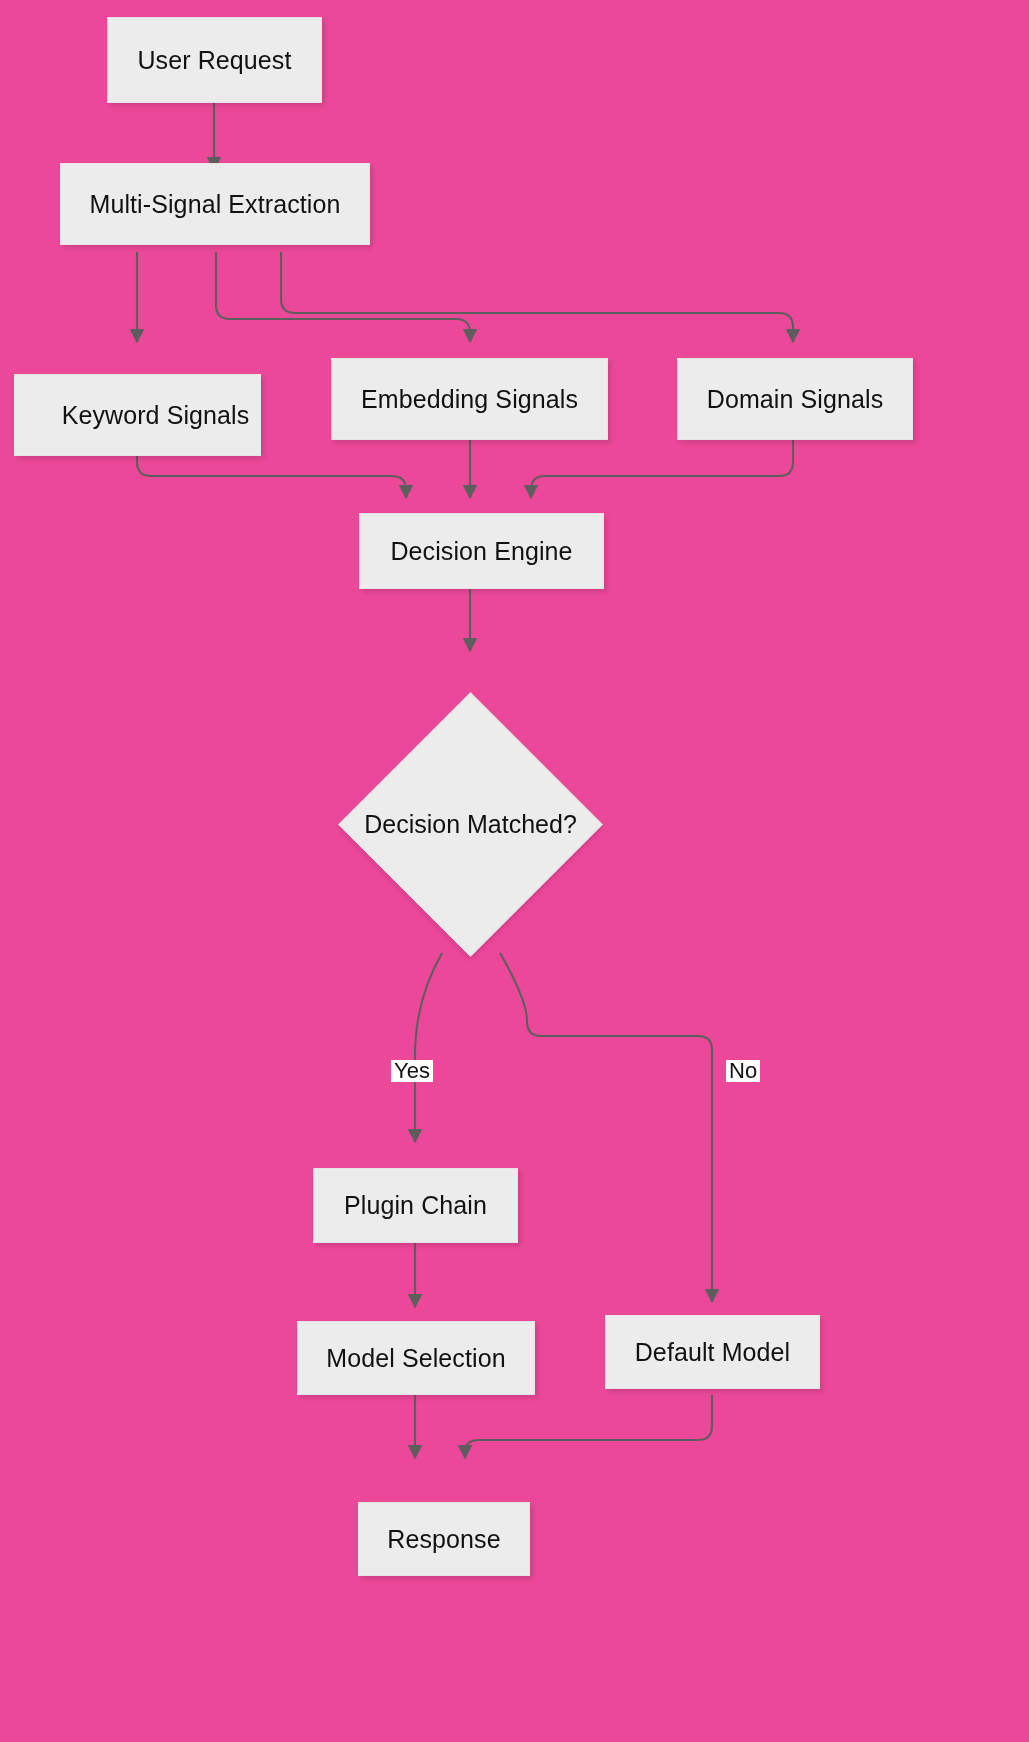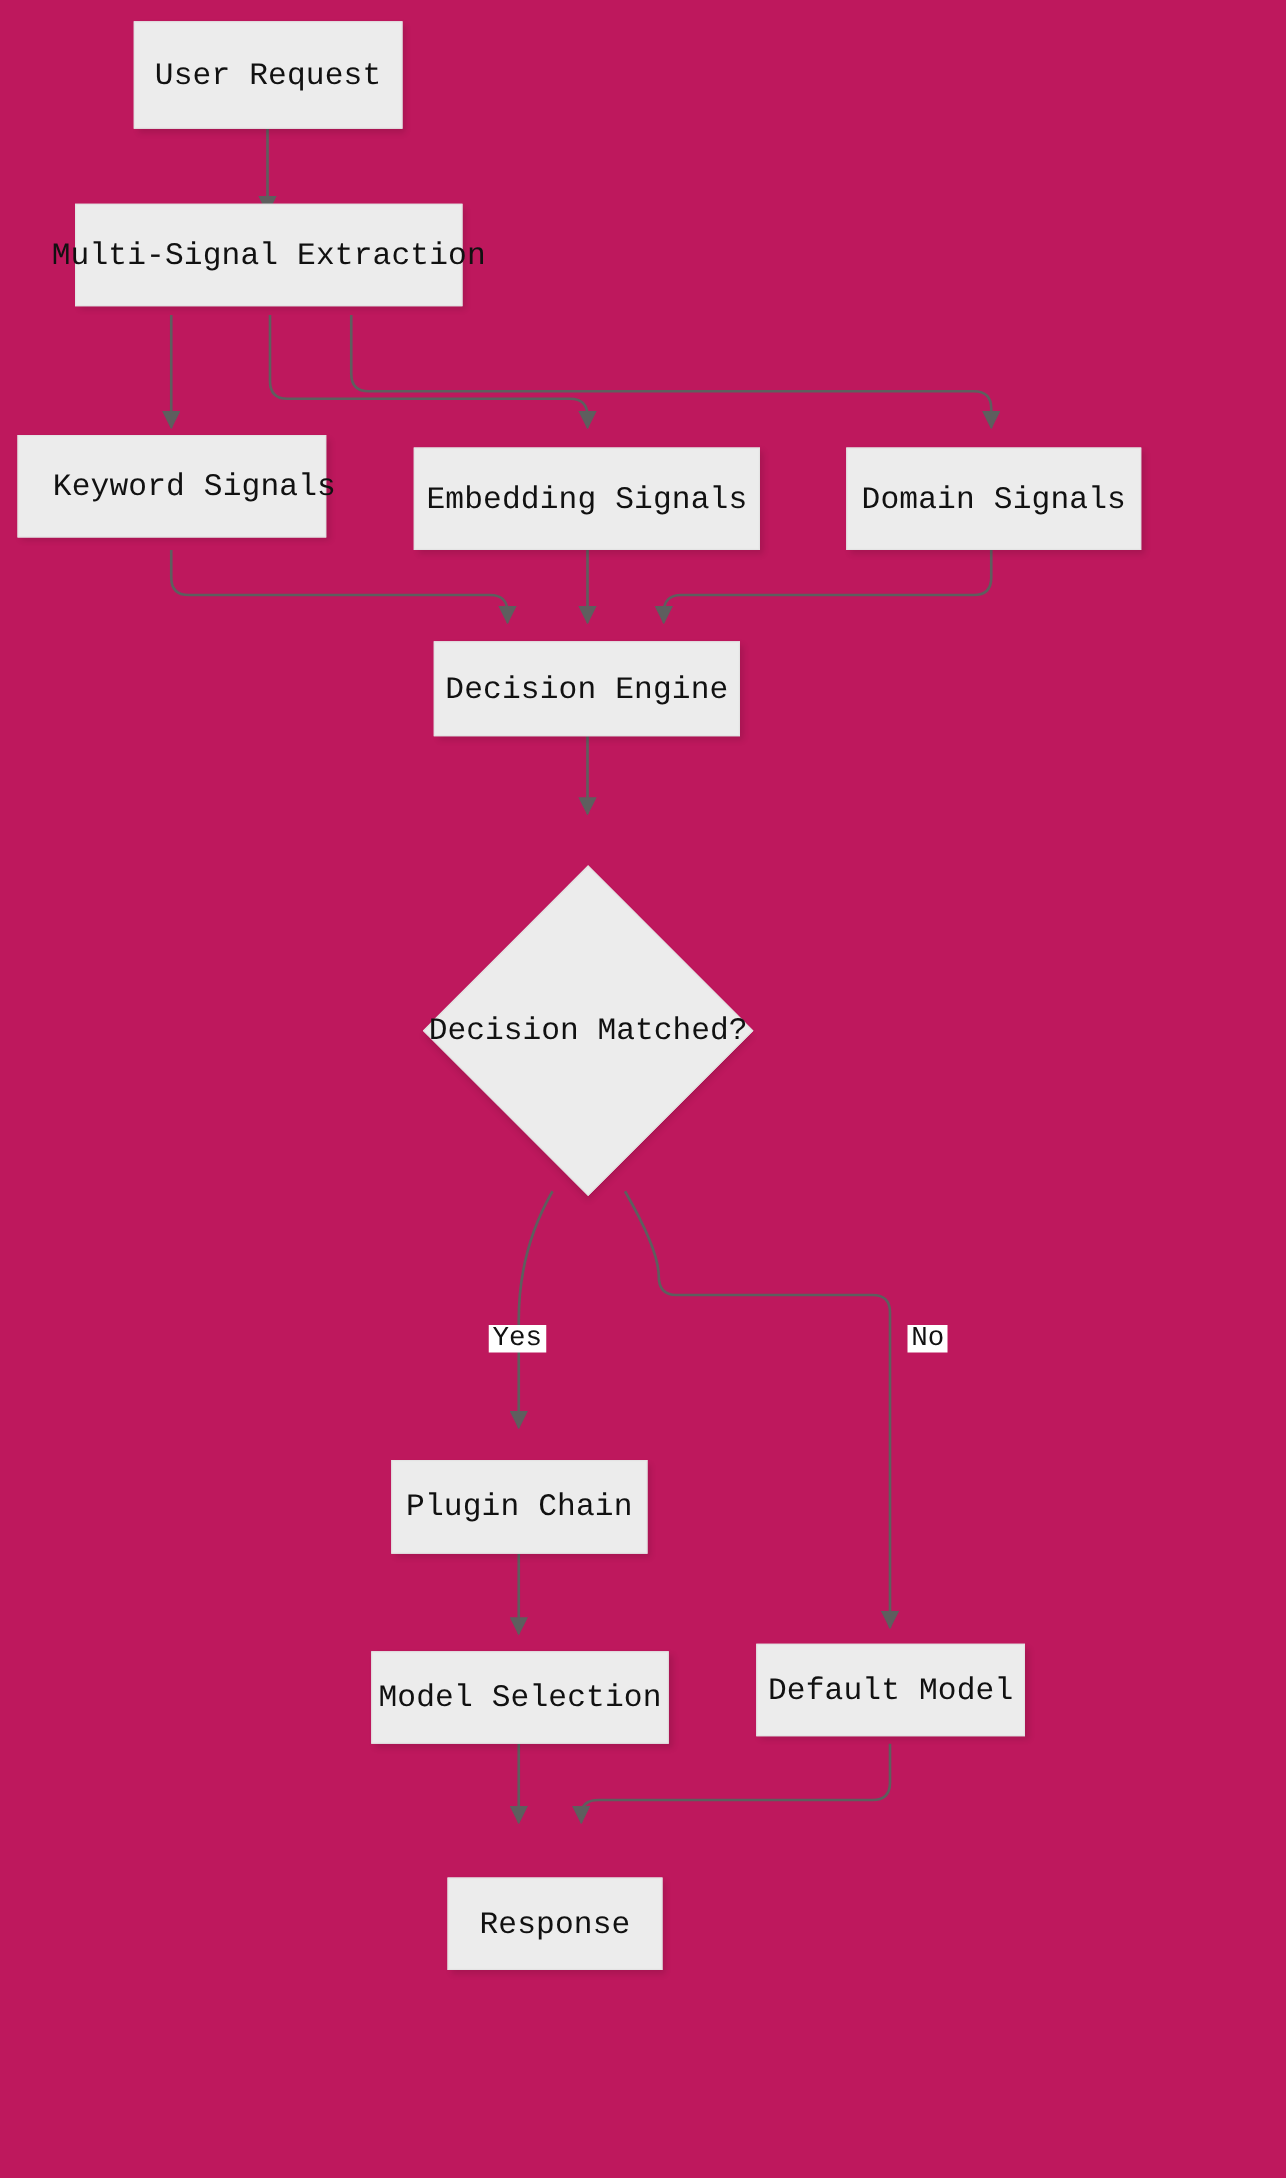--- a/index.html
+++ b/index.html
@@ -14,9 +14,8 @@
     position: relative;
     width: 1029px;
     height: 1742px;
-    background: #be185d;
+    background: #ec4899;
     overflow: hidden;
-    font-family: Liberation Mono, monospace;
   }
   #edges {
     position: absolute;

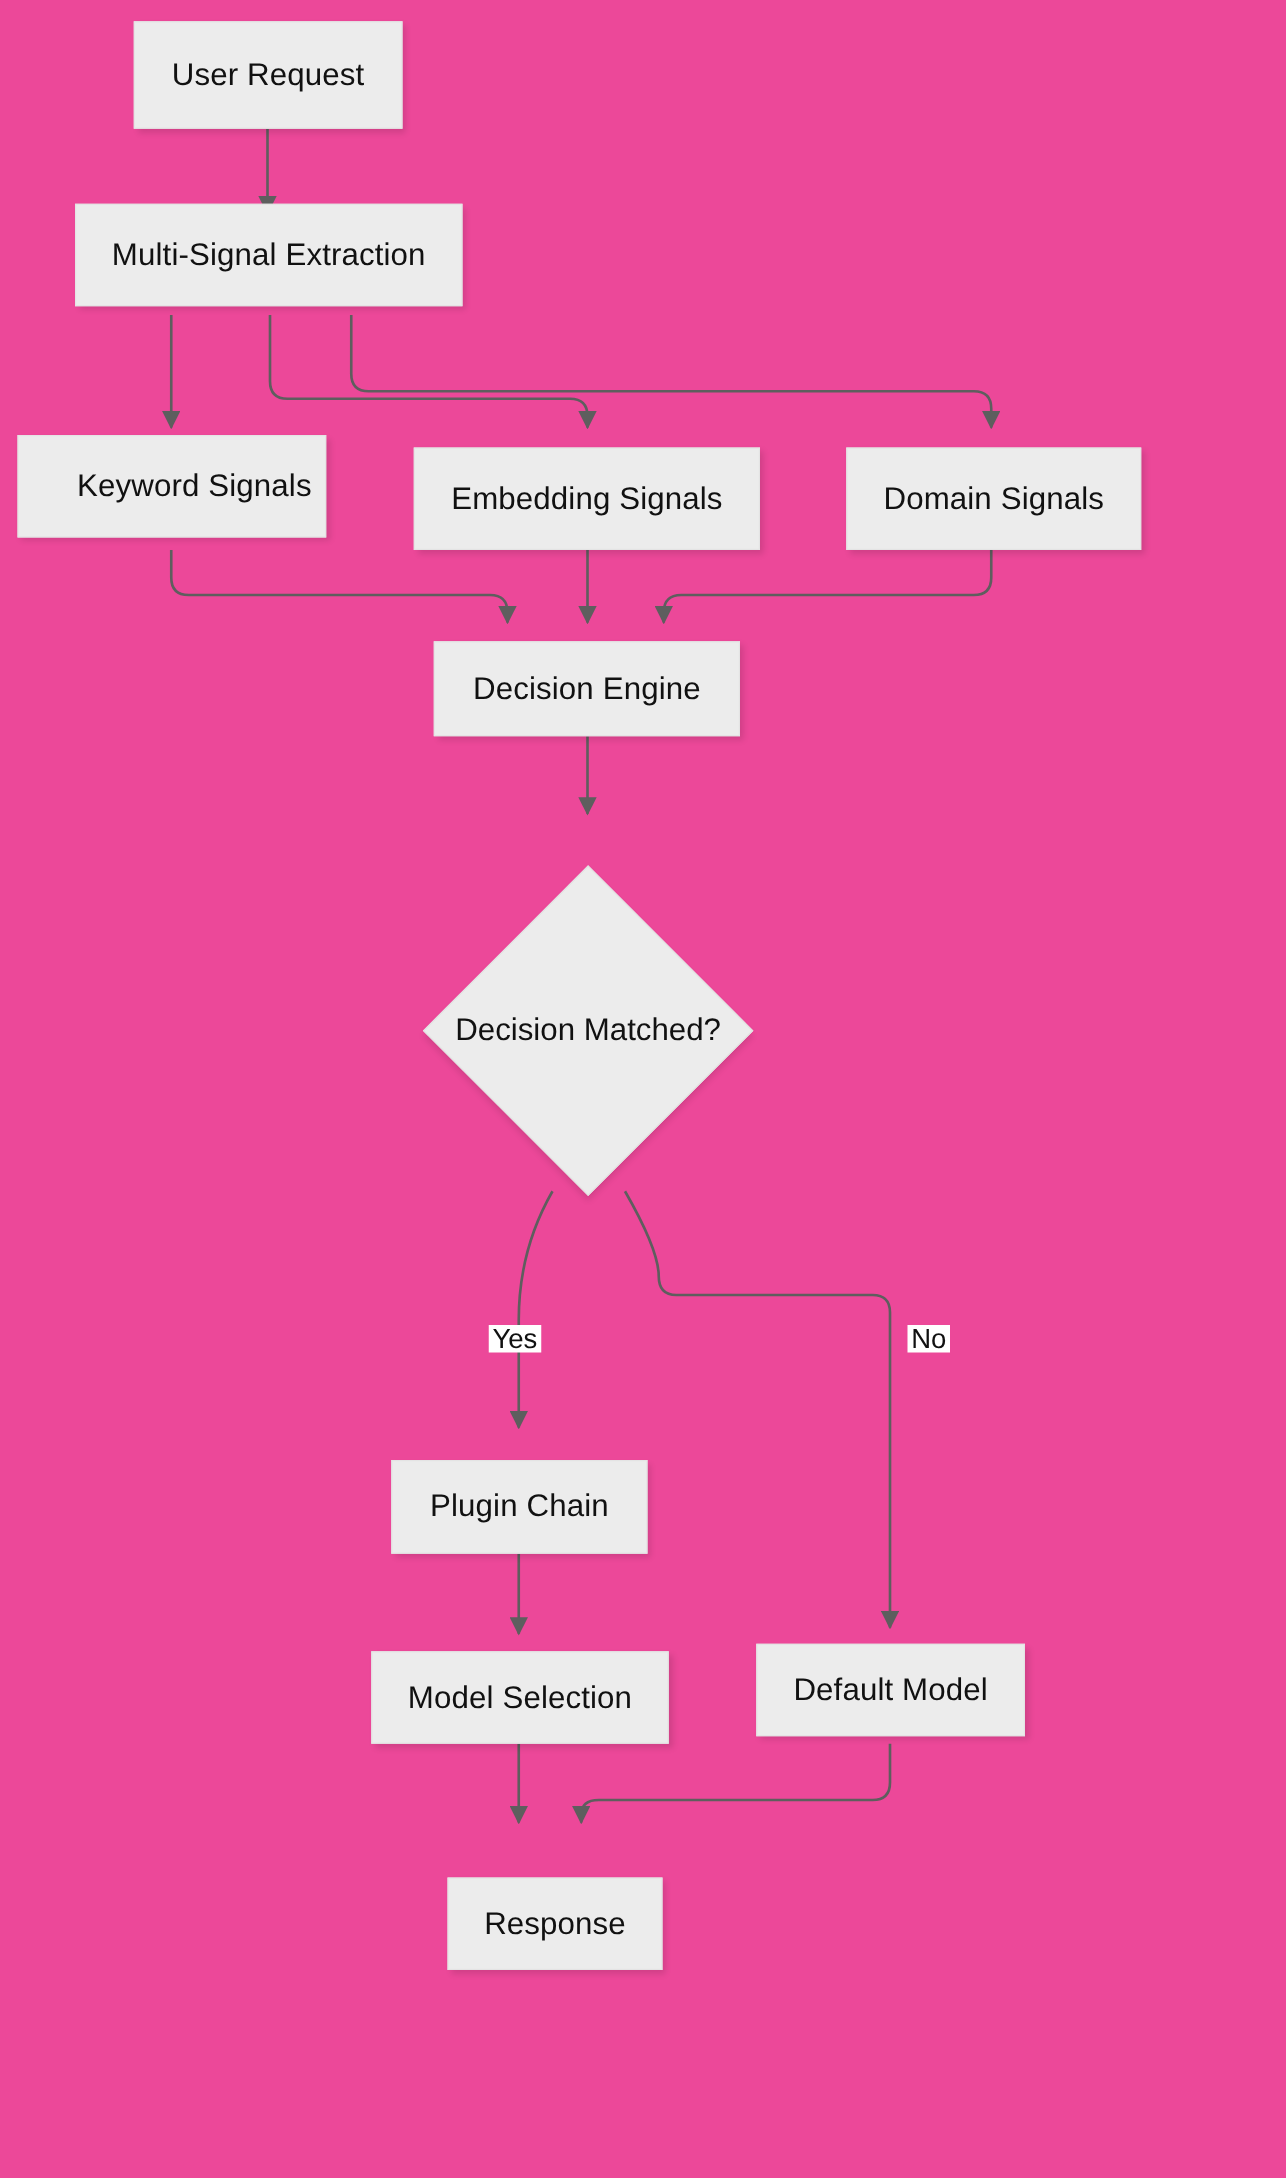--- a/index.html
+++ b/index.html
@@ -127,7 +127,7 @@
     <span>Multi-Signal Extraction</span>
   </div>
 
-  <div class="node" style="left:14px; top:348px; width:247px; height:82px;padding-left:36px;">
+  <div class="node" style="left:14px; top:374px; width:247px; height:82px;padding-left:36px;">
     <span>Keyword Signals</span>
   </div>
 

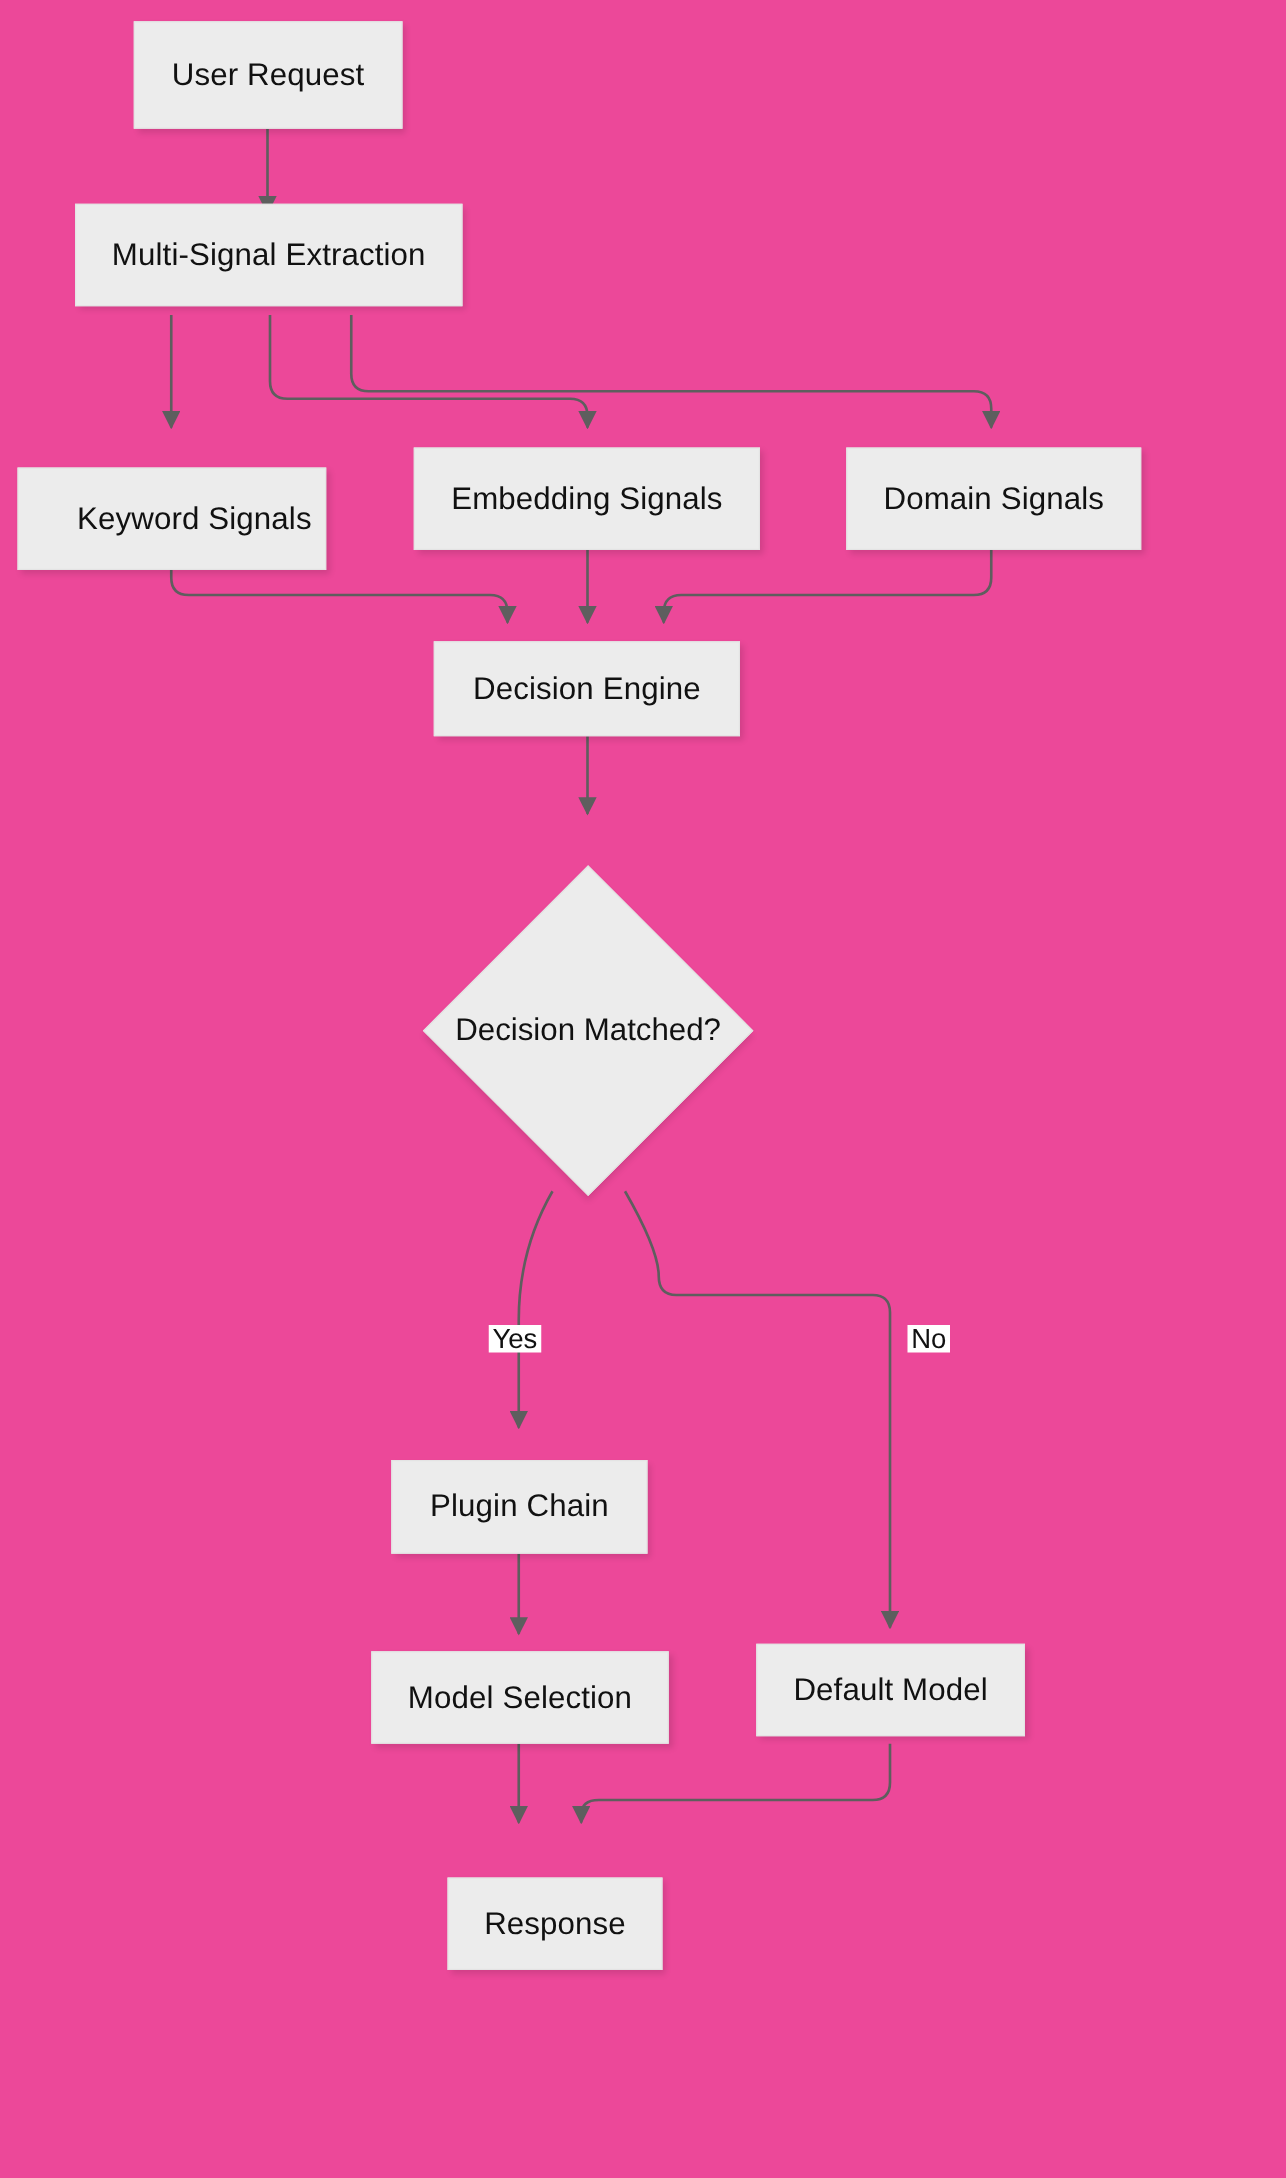--- a/index.html
+++ b/index.html
@@ -139,7 +139,7 @@
     <span>Domain Signals</span>
   </div>
 
-  <div class="node" style="left:347px; top:513px; width:245px; height:76px;">
+  <div class="node" style="left:359px; top:513px; width:245px; height:76px;">
     <span>Decision Engine</span>
   </div>
 

